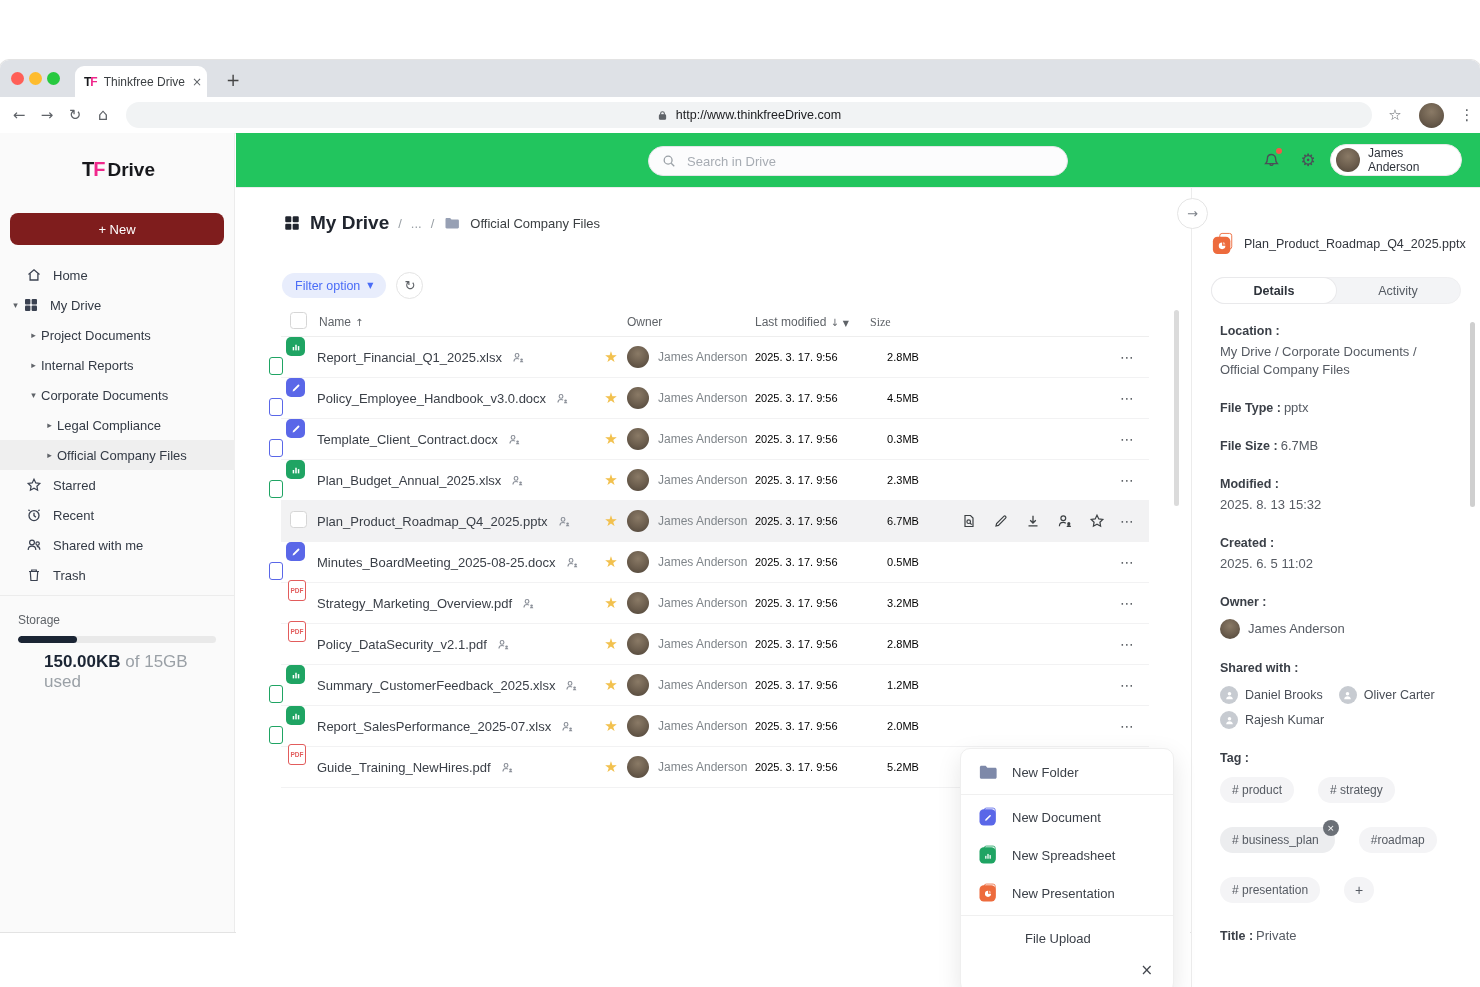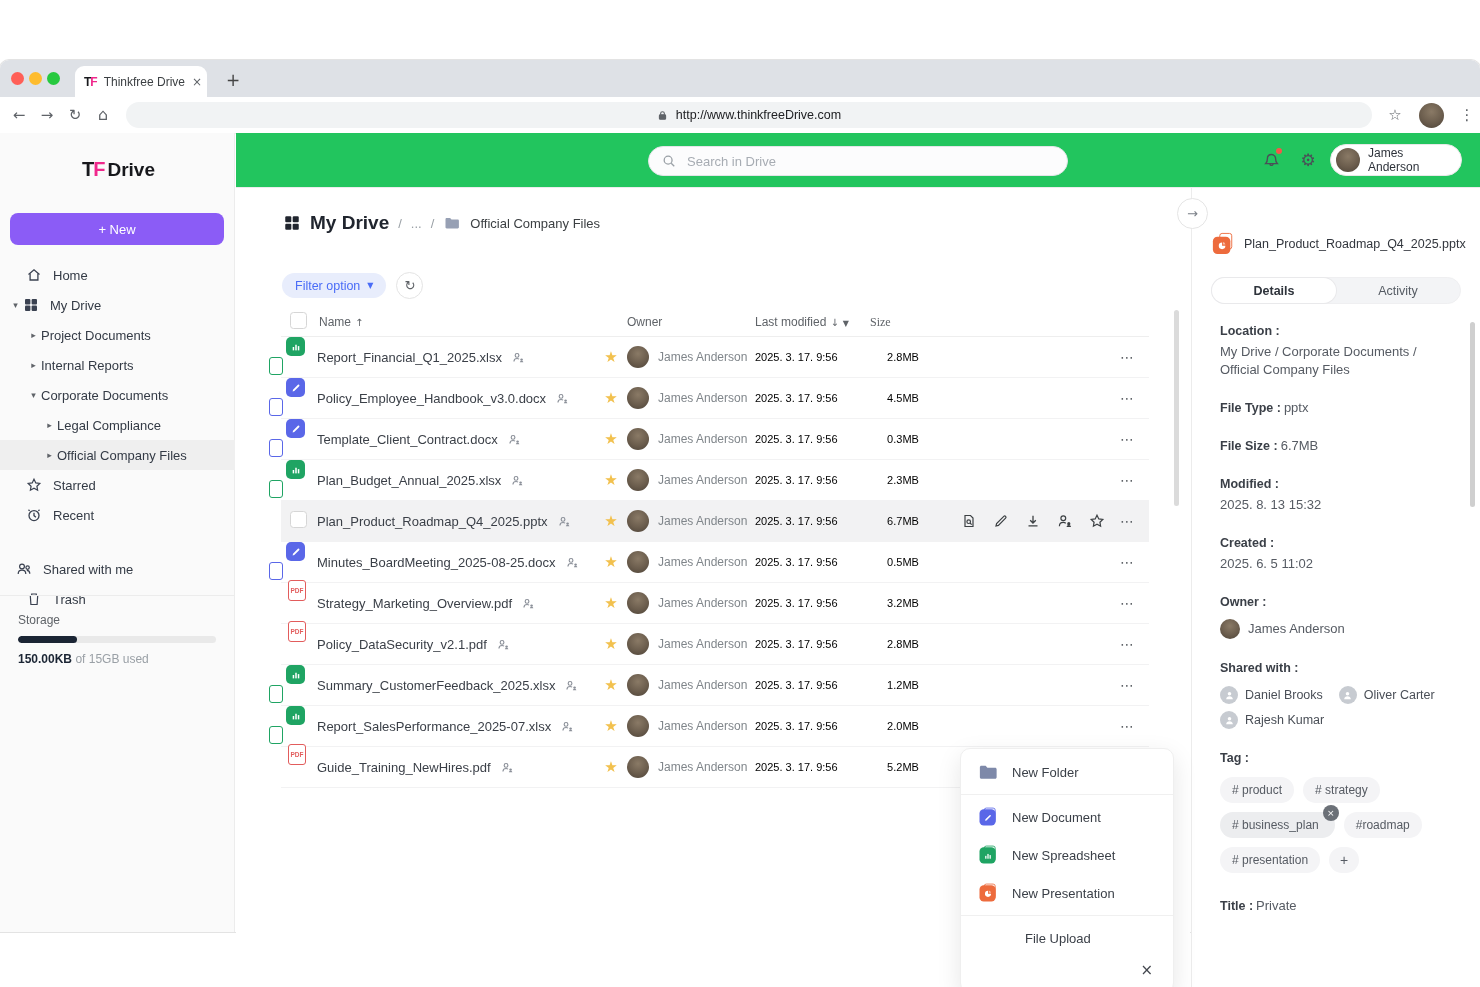--- a/index.html
+++ b/index.html
@@ -31,7 +31,7 @@
   
   .sidebar{position:absolute;left:0;top:73px;width:235px;height:799px;background:#FAFAFA;border-right:1px solid #ECECEC;box-sizing:border-box;}
   .logo{position:absolute;left:82px;top:25px;display:flex;align-items:baseline;gap:3px;font-size:19px;font-weight:700;color:#17181C;}
-  .newbtn{position:absolute;left:10px;top:80px;width:214px;height:32px;background:#8b5cf6;color:#fff;border:none;border-radius:8px;font-size:13px;font-family:inherit;display:flex;align-items:center;justify-content:center;cursor:pointer;}
+  .newbtn{position:absolute;left:10px;top:80px;width:214px;height:32px;background:#7f1d1d;color:#fff;border:none;border-radius:8px;font-size:13px;font-family:inherit;display:flex;align-items:center;justify-content:center;cursor:pointer;}
   .nav{position:absolute;left:0;top:127px;width:235px;}
   .nav-item{height:30px;display:flex;align-items:center;font-size:13px;color:#333A45;cursor:pointer;}
   .nav-item.selected{background:#EFEFEF;}

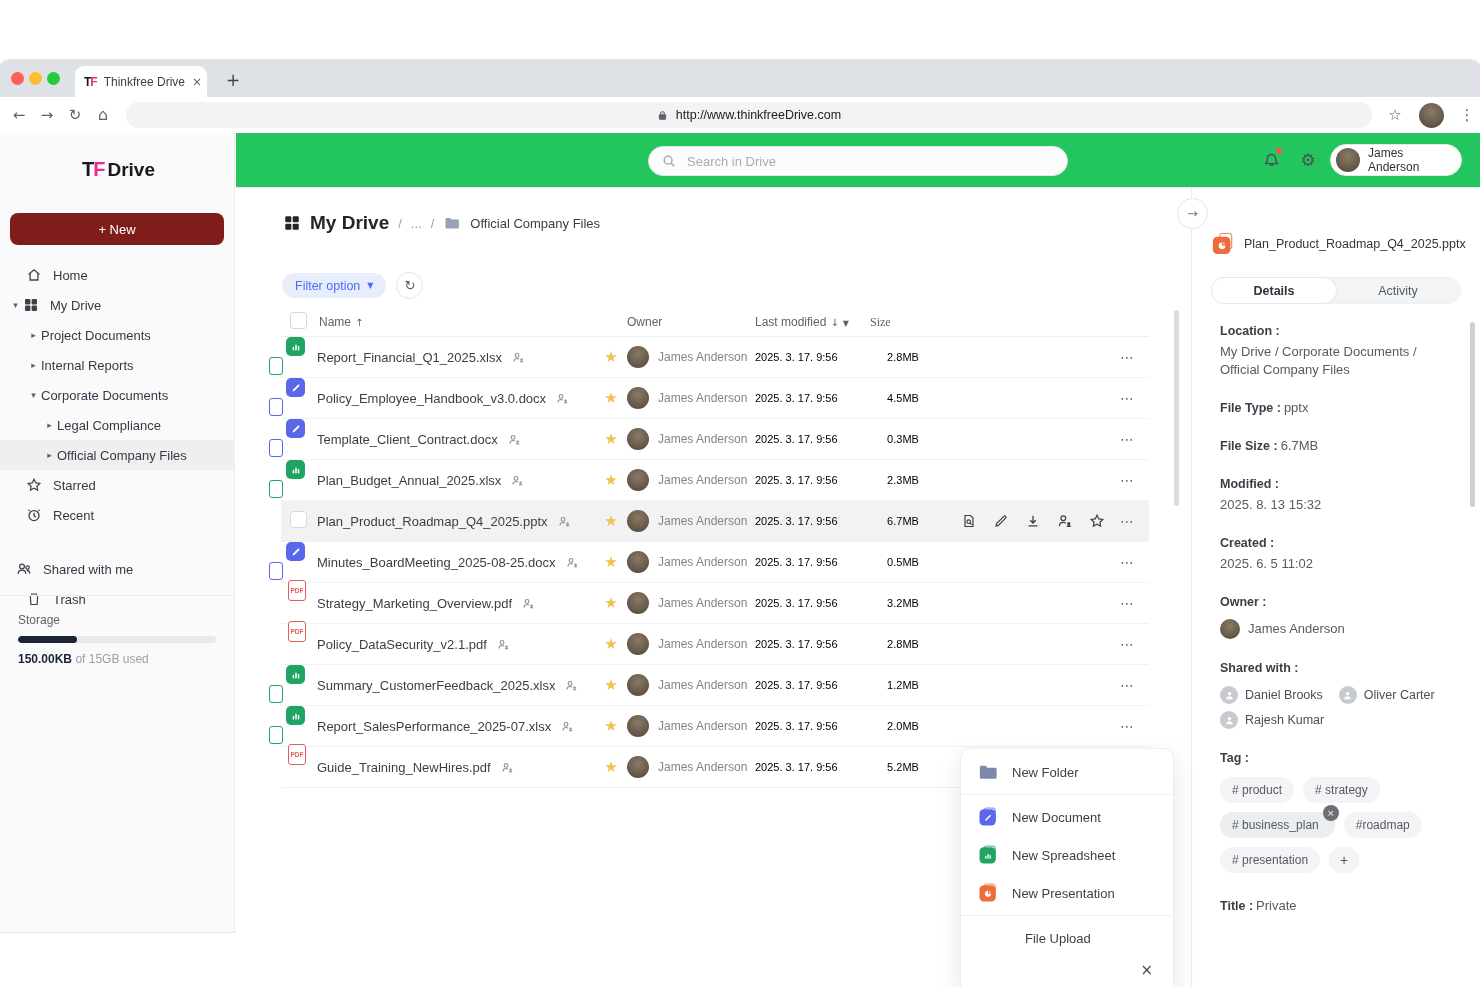--- a/index.html
+++ b/index.html
@@ -245,7 +245,7 @@
             </span>
             <span>Recent</span>
           </div>
-          <div class="nav-item" style="padding-left: 16px; margin-top: 24px;">
+          <div class="nav-item" style="padding-left: 26px;">
             <span class="nav-ic">
               <svg viewBox="0 0 16 16" fill="none" stroke="currentColor" stroke-width="1.2">
                 <circle cx="6" cy="5.5" r="2.4"></circle>

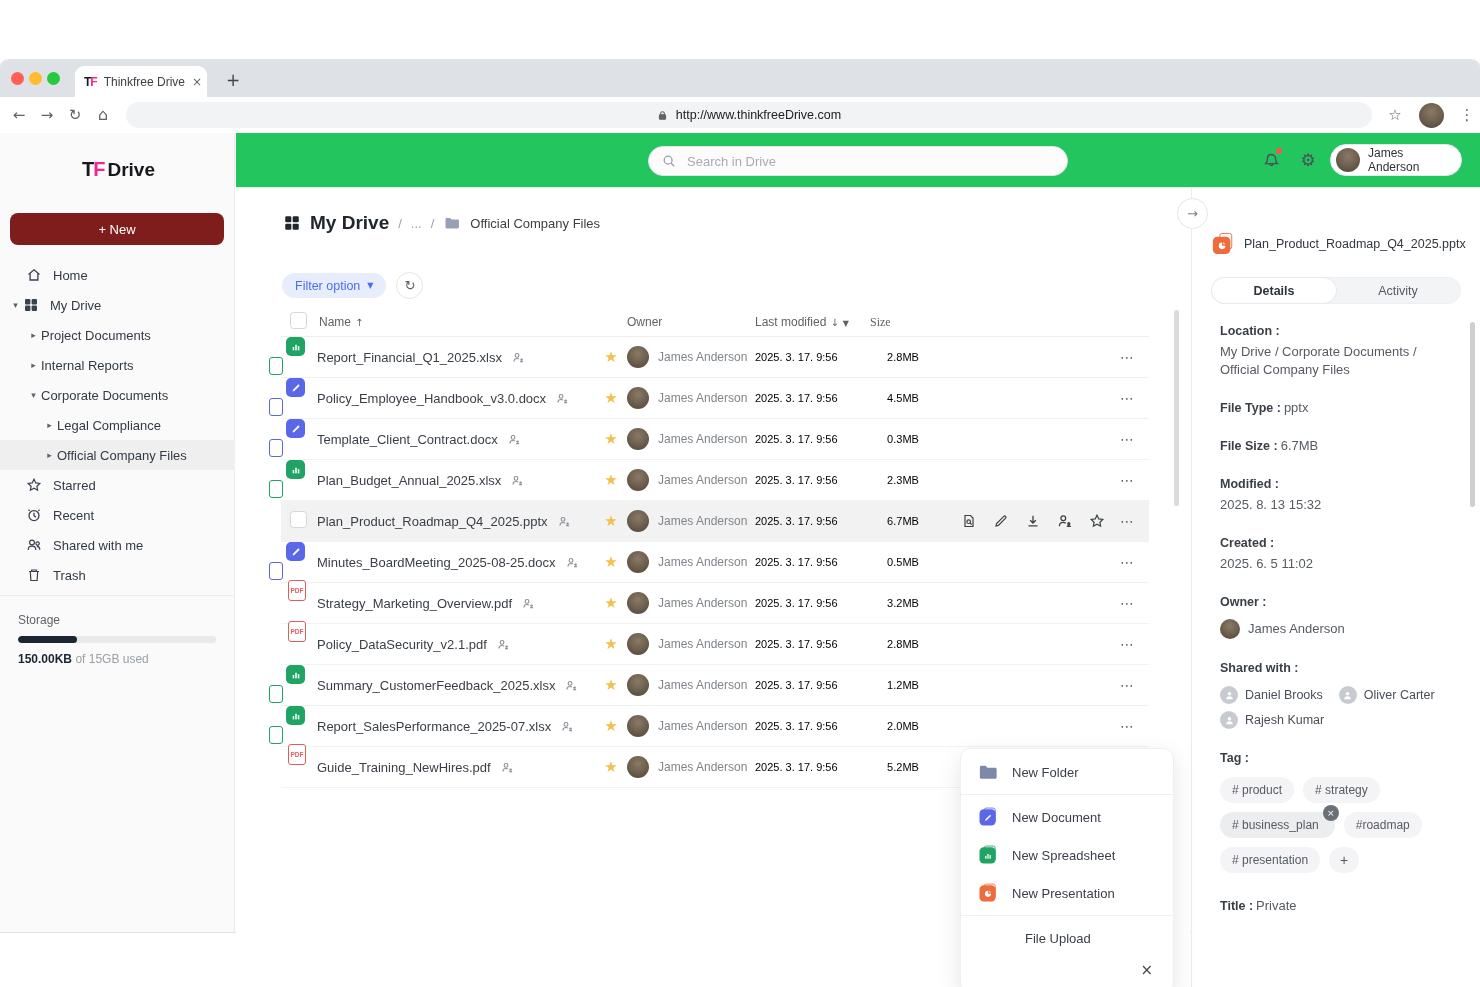--- a/index.html
+++ b/index.html
@@ -42,7 +42,7 @@
   .storage-label{font-size:12px;color:#5F6368;}
   .storage-track{margin-top:9px;width:198px;height:7px;background:#E9E9E9;border-radius:4px;overflow:hidden;}
   .storage-fill{height:100%;background:#1B2534;border-radius:4px;}
-  .storage-text{margin-top:9px;font-size:12px;color:#9AA0A6;}
+  .storage-text{margin-top:9px;font-size:17px;color:#9AA0A6;margin-left:26px;}
   .storage-text b{color:#1B2534;}
 
   

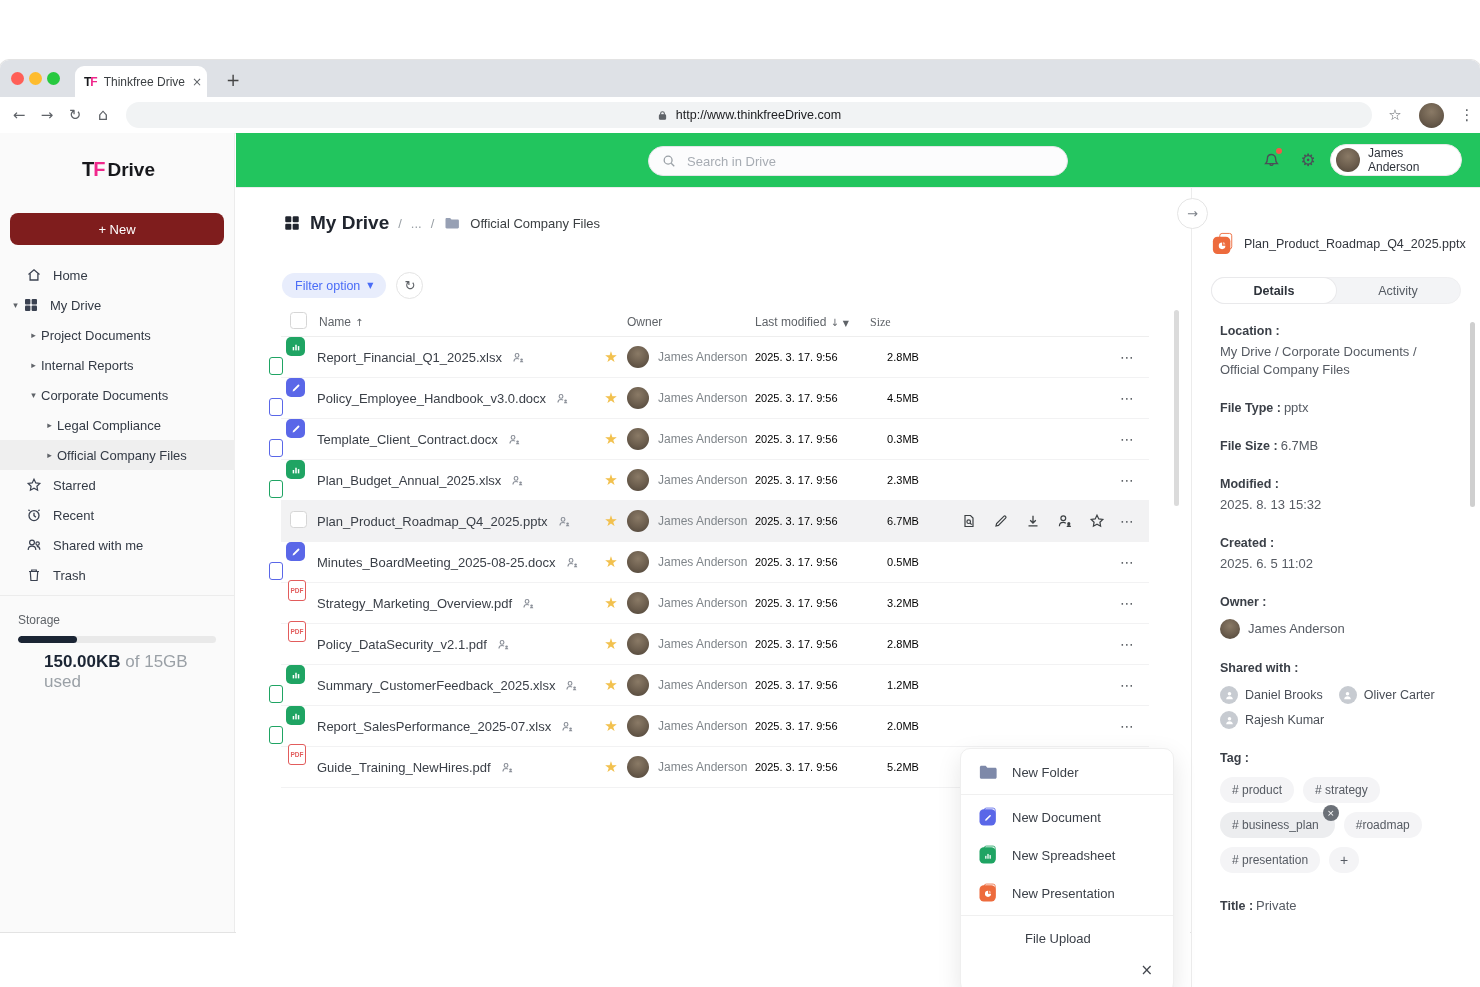--- a/index.html
+++ b/index.html
@@ -120,7 +120,7 @@
   .sharedp{display:flex;align-items:center;gap:7px;font-size:12.5px;color:#4A4F57;}
   .sharedp .avatar{width:18px;height:18px;}
   .sharedp svg{width:11px;height:11px;}
-  .tagwrap{display:flex;flex-wrap:wrap;gap:9px;margin-top:10px;width:250px;}
+  .tagwrap{display:flex;flex-wrap:wrap;gap:24px;margin-top:10px;width:250px;}
   .tagpill{position:relative;height:26px;border-radius:13px;background:#F4F4F6;color:#565B63;font-size:12px;display:flex;align-items:center;padding:0 12px;cursor:pointer;}
   .tagpill.removable{background:#ECEDEF;padding-right:16px;}
   .tagx{position:absolute;top:-7px;right:-4px;width:16px;height:16px;border-radius:50%;background:#6B7077;color:#fff;font-size:9px;display:flex;align-items:center;justify-content:center;cursor:pointer;}

